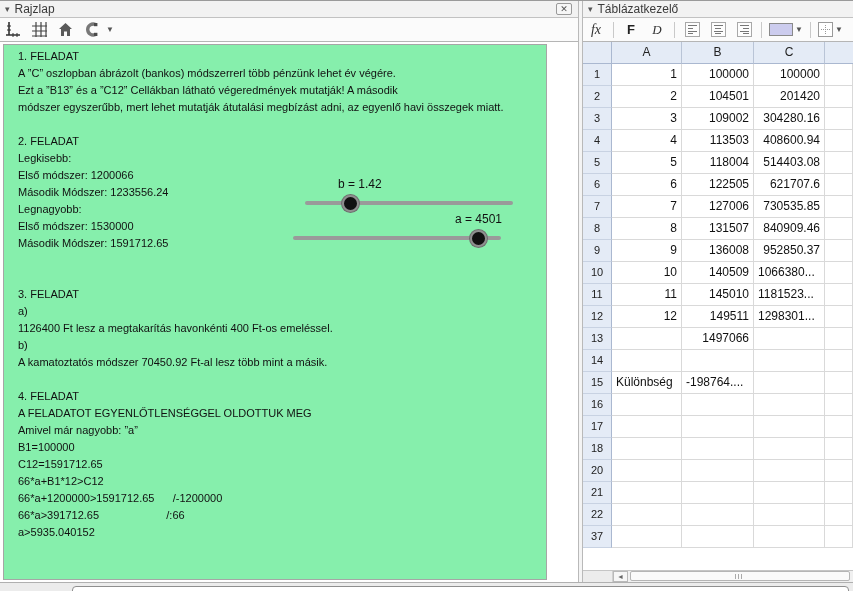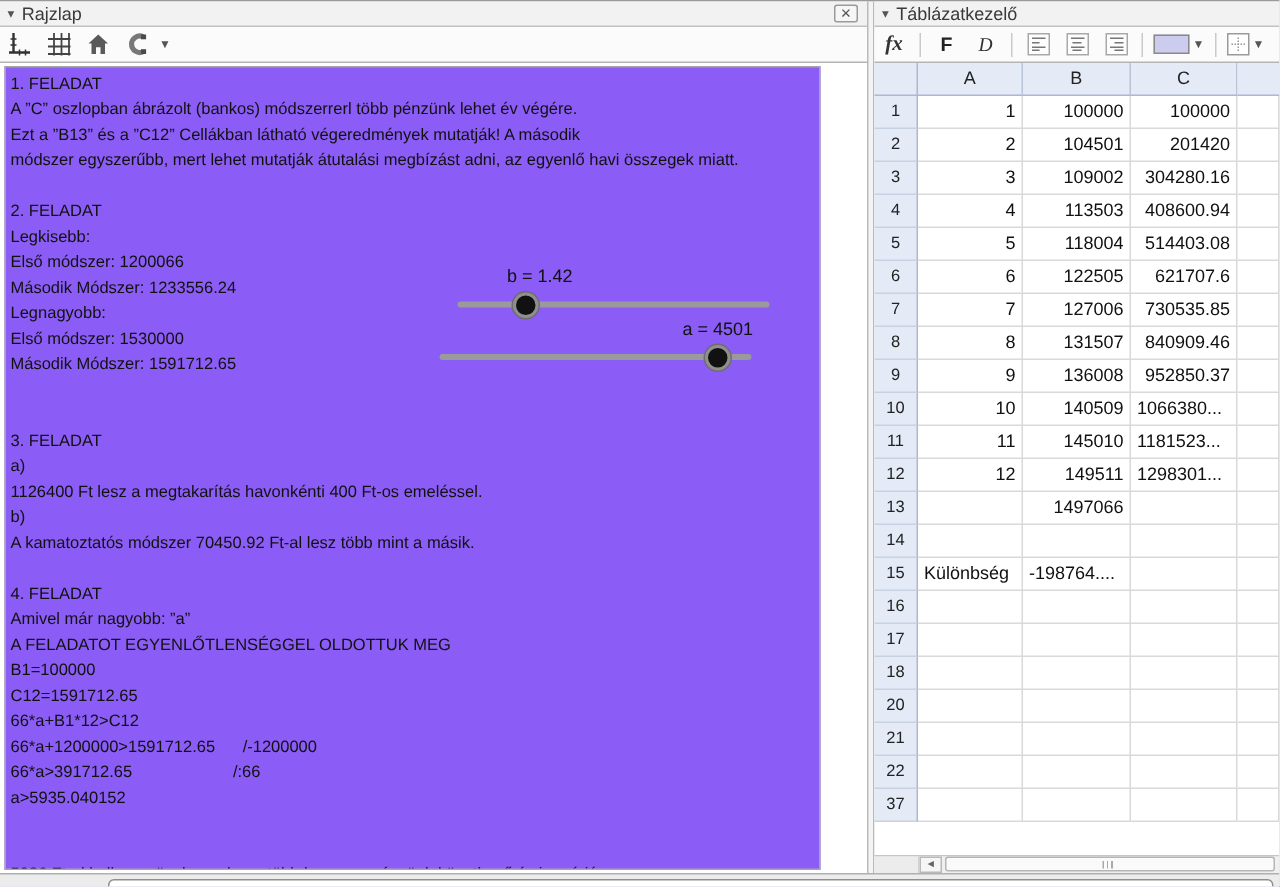--- a/index.html
+++ b/index.html
@@ -27,7 +27,7 @@
         margin:0 3px;cursor:pointer;}
   .tsep{width:1px;height:16px;background:#c9c9c9;margin:0 4px;}
   .ddarrow{font-size:8px;color:#555;margin-left:2px;}
-  .fx-label{font-family:"Liberation Serif",serif;font-style:italic;font-size:14px;color:#333;font-weight:bold;}
+  .fx-label{font-family:"Liberation Serif",serif;font-style:italic;font-size:14px;color:#333;}
   .bold-label{font-weight:bold;font-size:13px;color:#222;}
   .italic-label{font-style:italic;font-size:13px;font-family:"Liberation Serif",serif;color:#333;}
   .alignbox{width:15px;height:15px;border:1px solid #a8a8a8;background:#fdfdfd;display:flex;

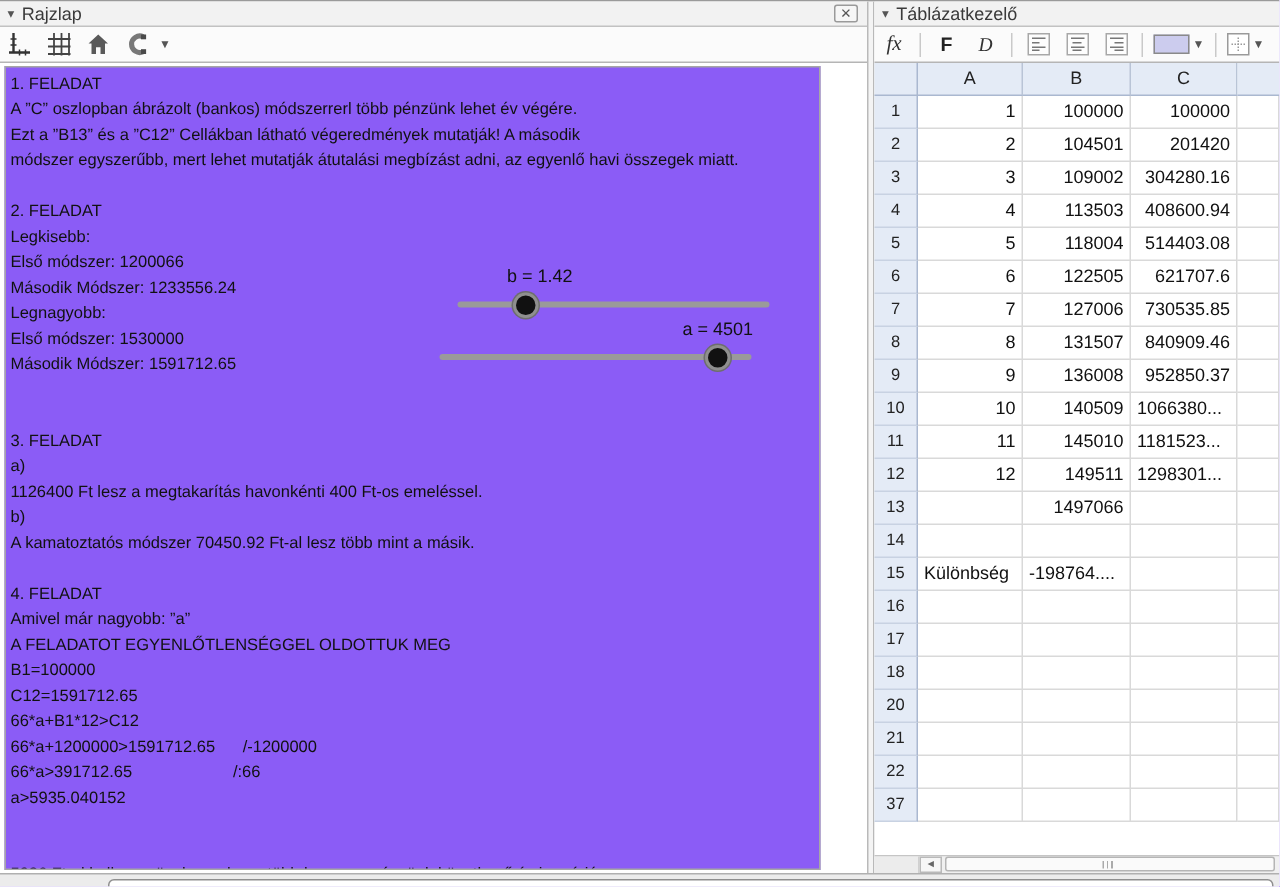--- a/index.html
+++ b/index.html
@@ -43,7 +43,7 @@
   
   #canvas{position:absolute;left:0;top:41px;width:578px;height:540px;background:#fff;}
   #textbox{position:absolute;left:3px;top:2px;width:544px;height:536px;border:1px solid #a6a6a6;
-           background:#8b5cf6;box-sizing:border-box;padding:3px 0 0 3px;overflow:hidden;}
+           background:#86efac;box-sizing:border-box;padding:3px 0 0 14px;overflow:hidden;}
   .text-line{height:17px;font-size:11px;line-height:17px;white-space:pre;color:#111;}
   .slider-label{position:absolute;font-size:12px;color:#111;}
   .slider-track{position:absolute;height:4px;background:#9a9a9a;border-radius:2px;}

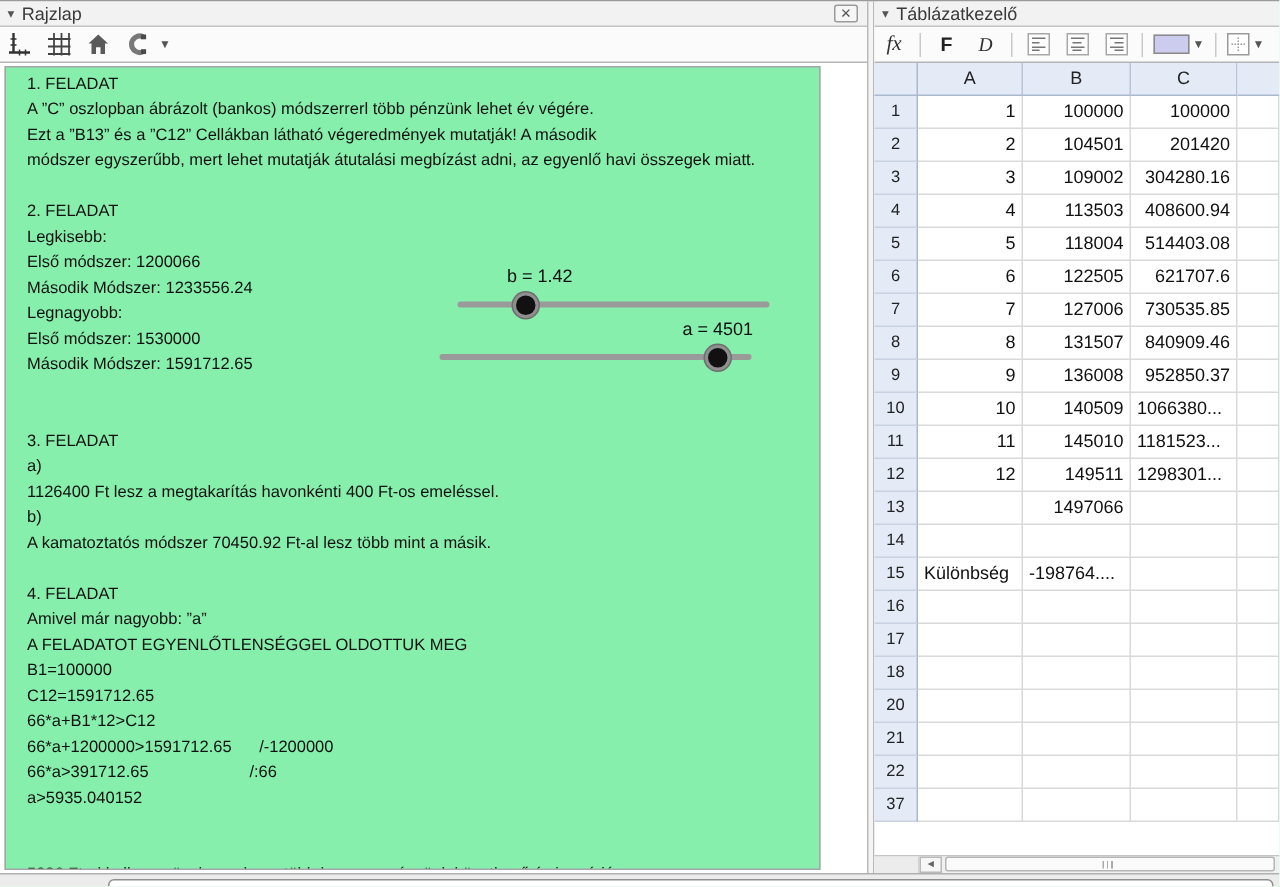--- a/index.html
+++ b/index.html
@@ -143,8 +143,8 @@
             <div class="text-line">A kamatoztatós módszer 70450.92 Ft-al lesz több mint a másik.</div>
             <div class="text-line"></div>
             <div class="text-line">4. FELADAT</div>
+            <div class="text-line">A FELADATOT EGYENLŐTLENSÉGGEL OLDOTTUK MEG</div>
             <div class="text-line">Amivel már nagyobb: ”a”</div>
-            <div class="text-line">A FELADATOT EGYENLŐTLENSÉGGEL OLDOTTUK MEG</div>
             <div class="text-line">B1=100000</div>
             <div class="text-line">C12=1591712.65</div>
             <div class="text-line">66*a+B1*12&gt;C12</div>

